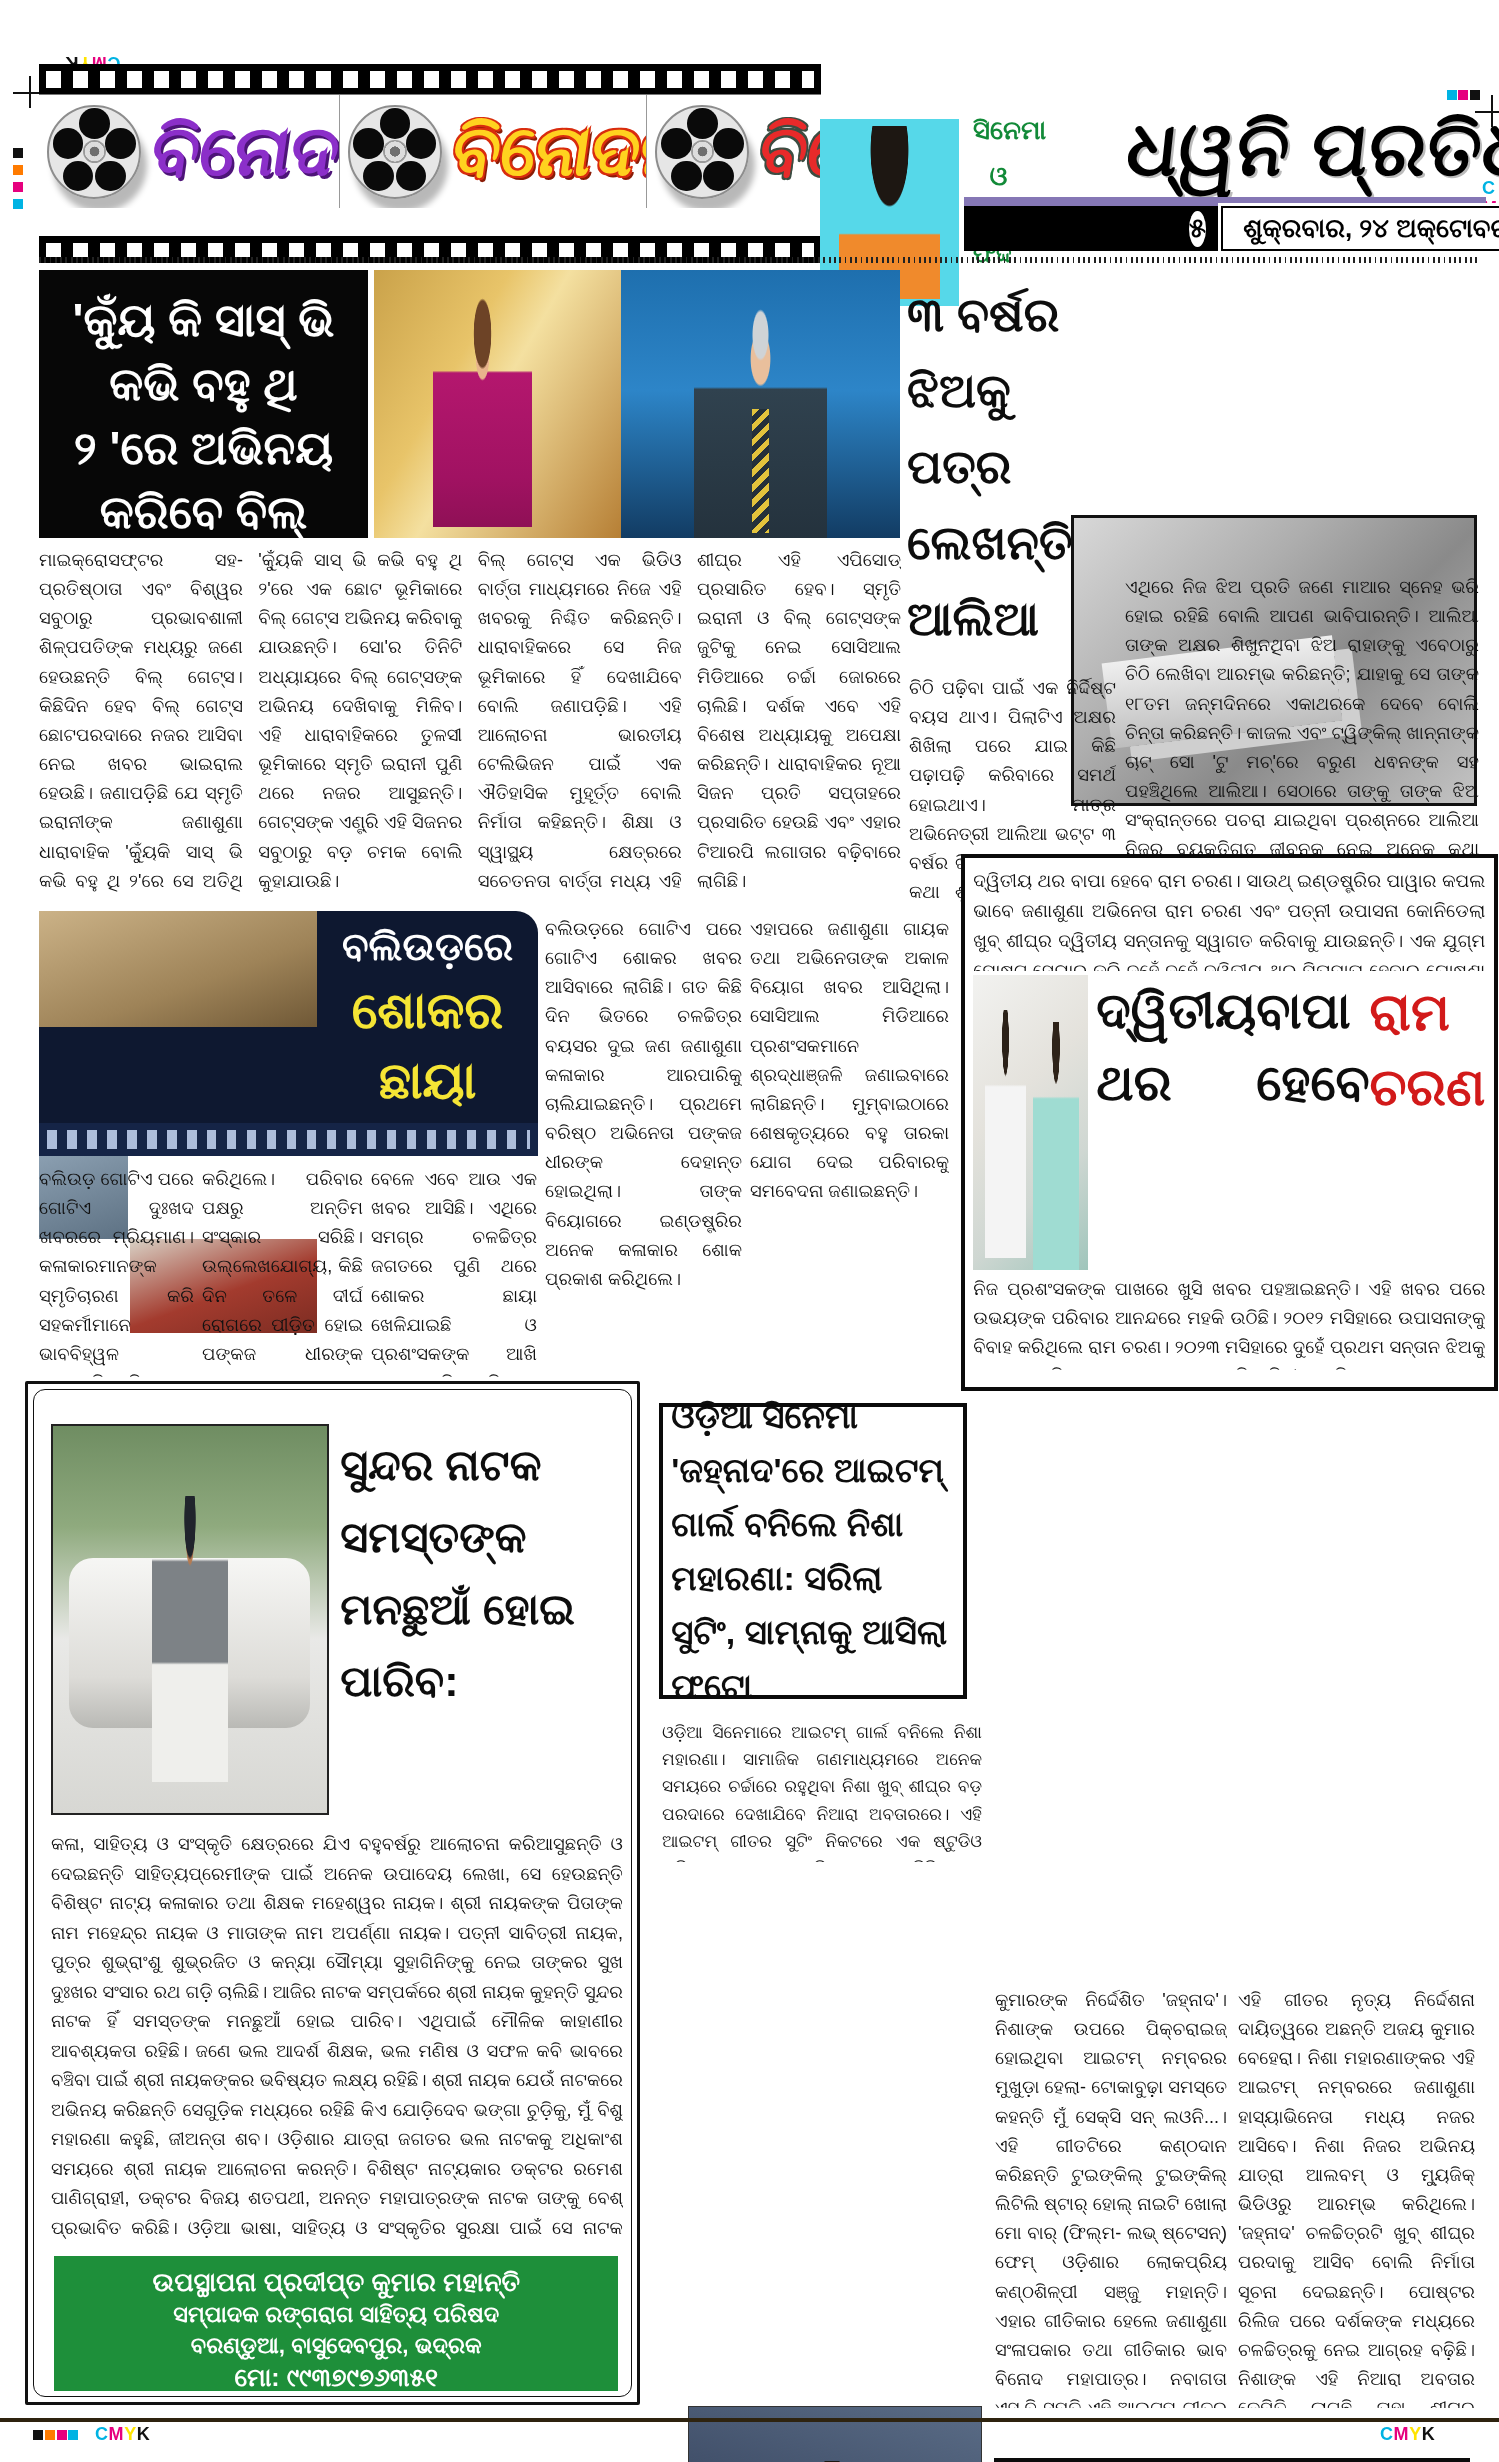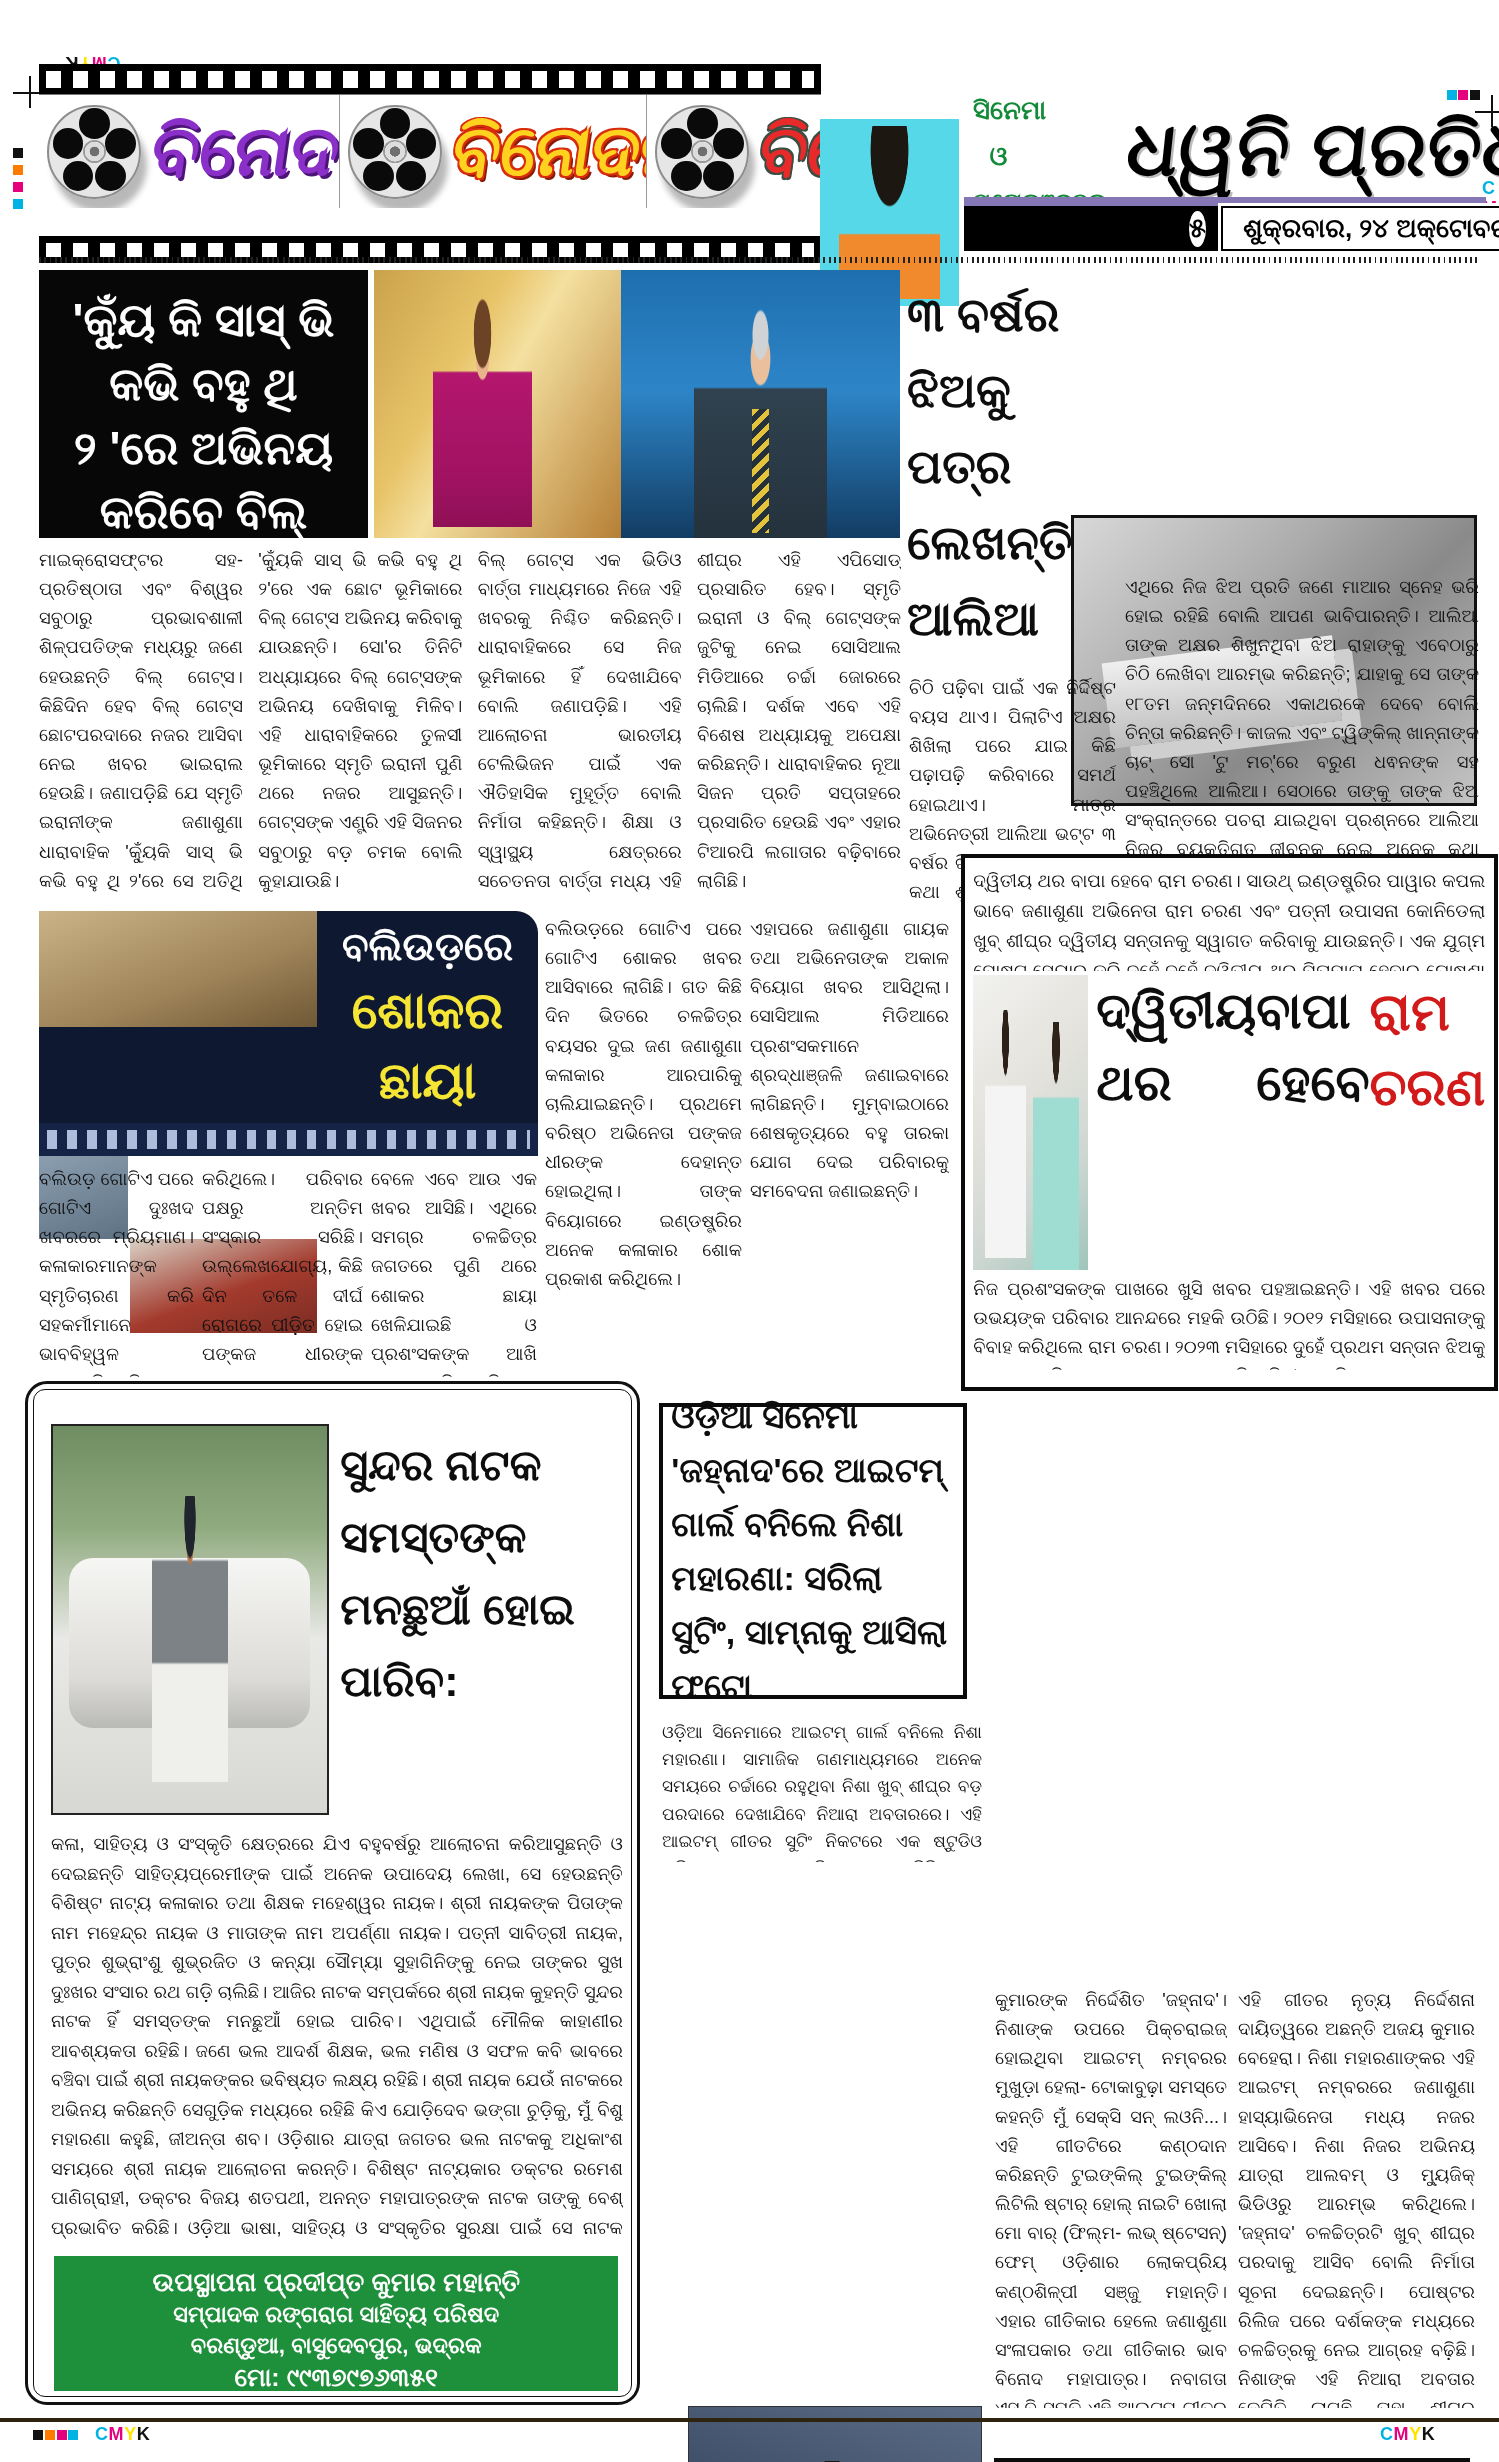--- a/index.html
+++ b/index.html
@@ -38,7 +38,7 @@
   .logo-1{color:#8b2fc9;text-shadow:3px 3px 0 #4d1478;}
   .logo-2{color:#ffd21f;text-shadow:-1.8px -1.8px 0 #d92c0e,1.8px -1.8px 0 #d92c0e,-1.8px 1.8px 0 #d92c0e,1.8px 1.8px 0 #d92c0e,3.6px 3.6px 0 #8a1c07;}
   .logo-3{color:#e82a2a;text-shadow:-1.8px -1.8px 0 #3c4d42,1.8px -1.8px 0 #3c4d42,-1.8px 1.8px 0 #3c4d42,1.8px 1.8px 0 #3c4d42;}
-  .tagline div{font-weight:bold;color:#128a38;}
+  .tagline div{font-weight:bold;color:#128a38;margin-top:20px;}
   .masthead-title{font-size:76px;font-weight:900;color:#000;transform:skewX(-6deg);
         letter-spacing:0.6px;white-space:nowrap;text-shadow:2.4px 2.4px 0 #bbb;}
   .purple-bar{background:#8577b5;}

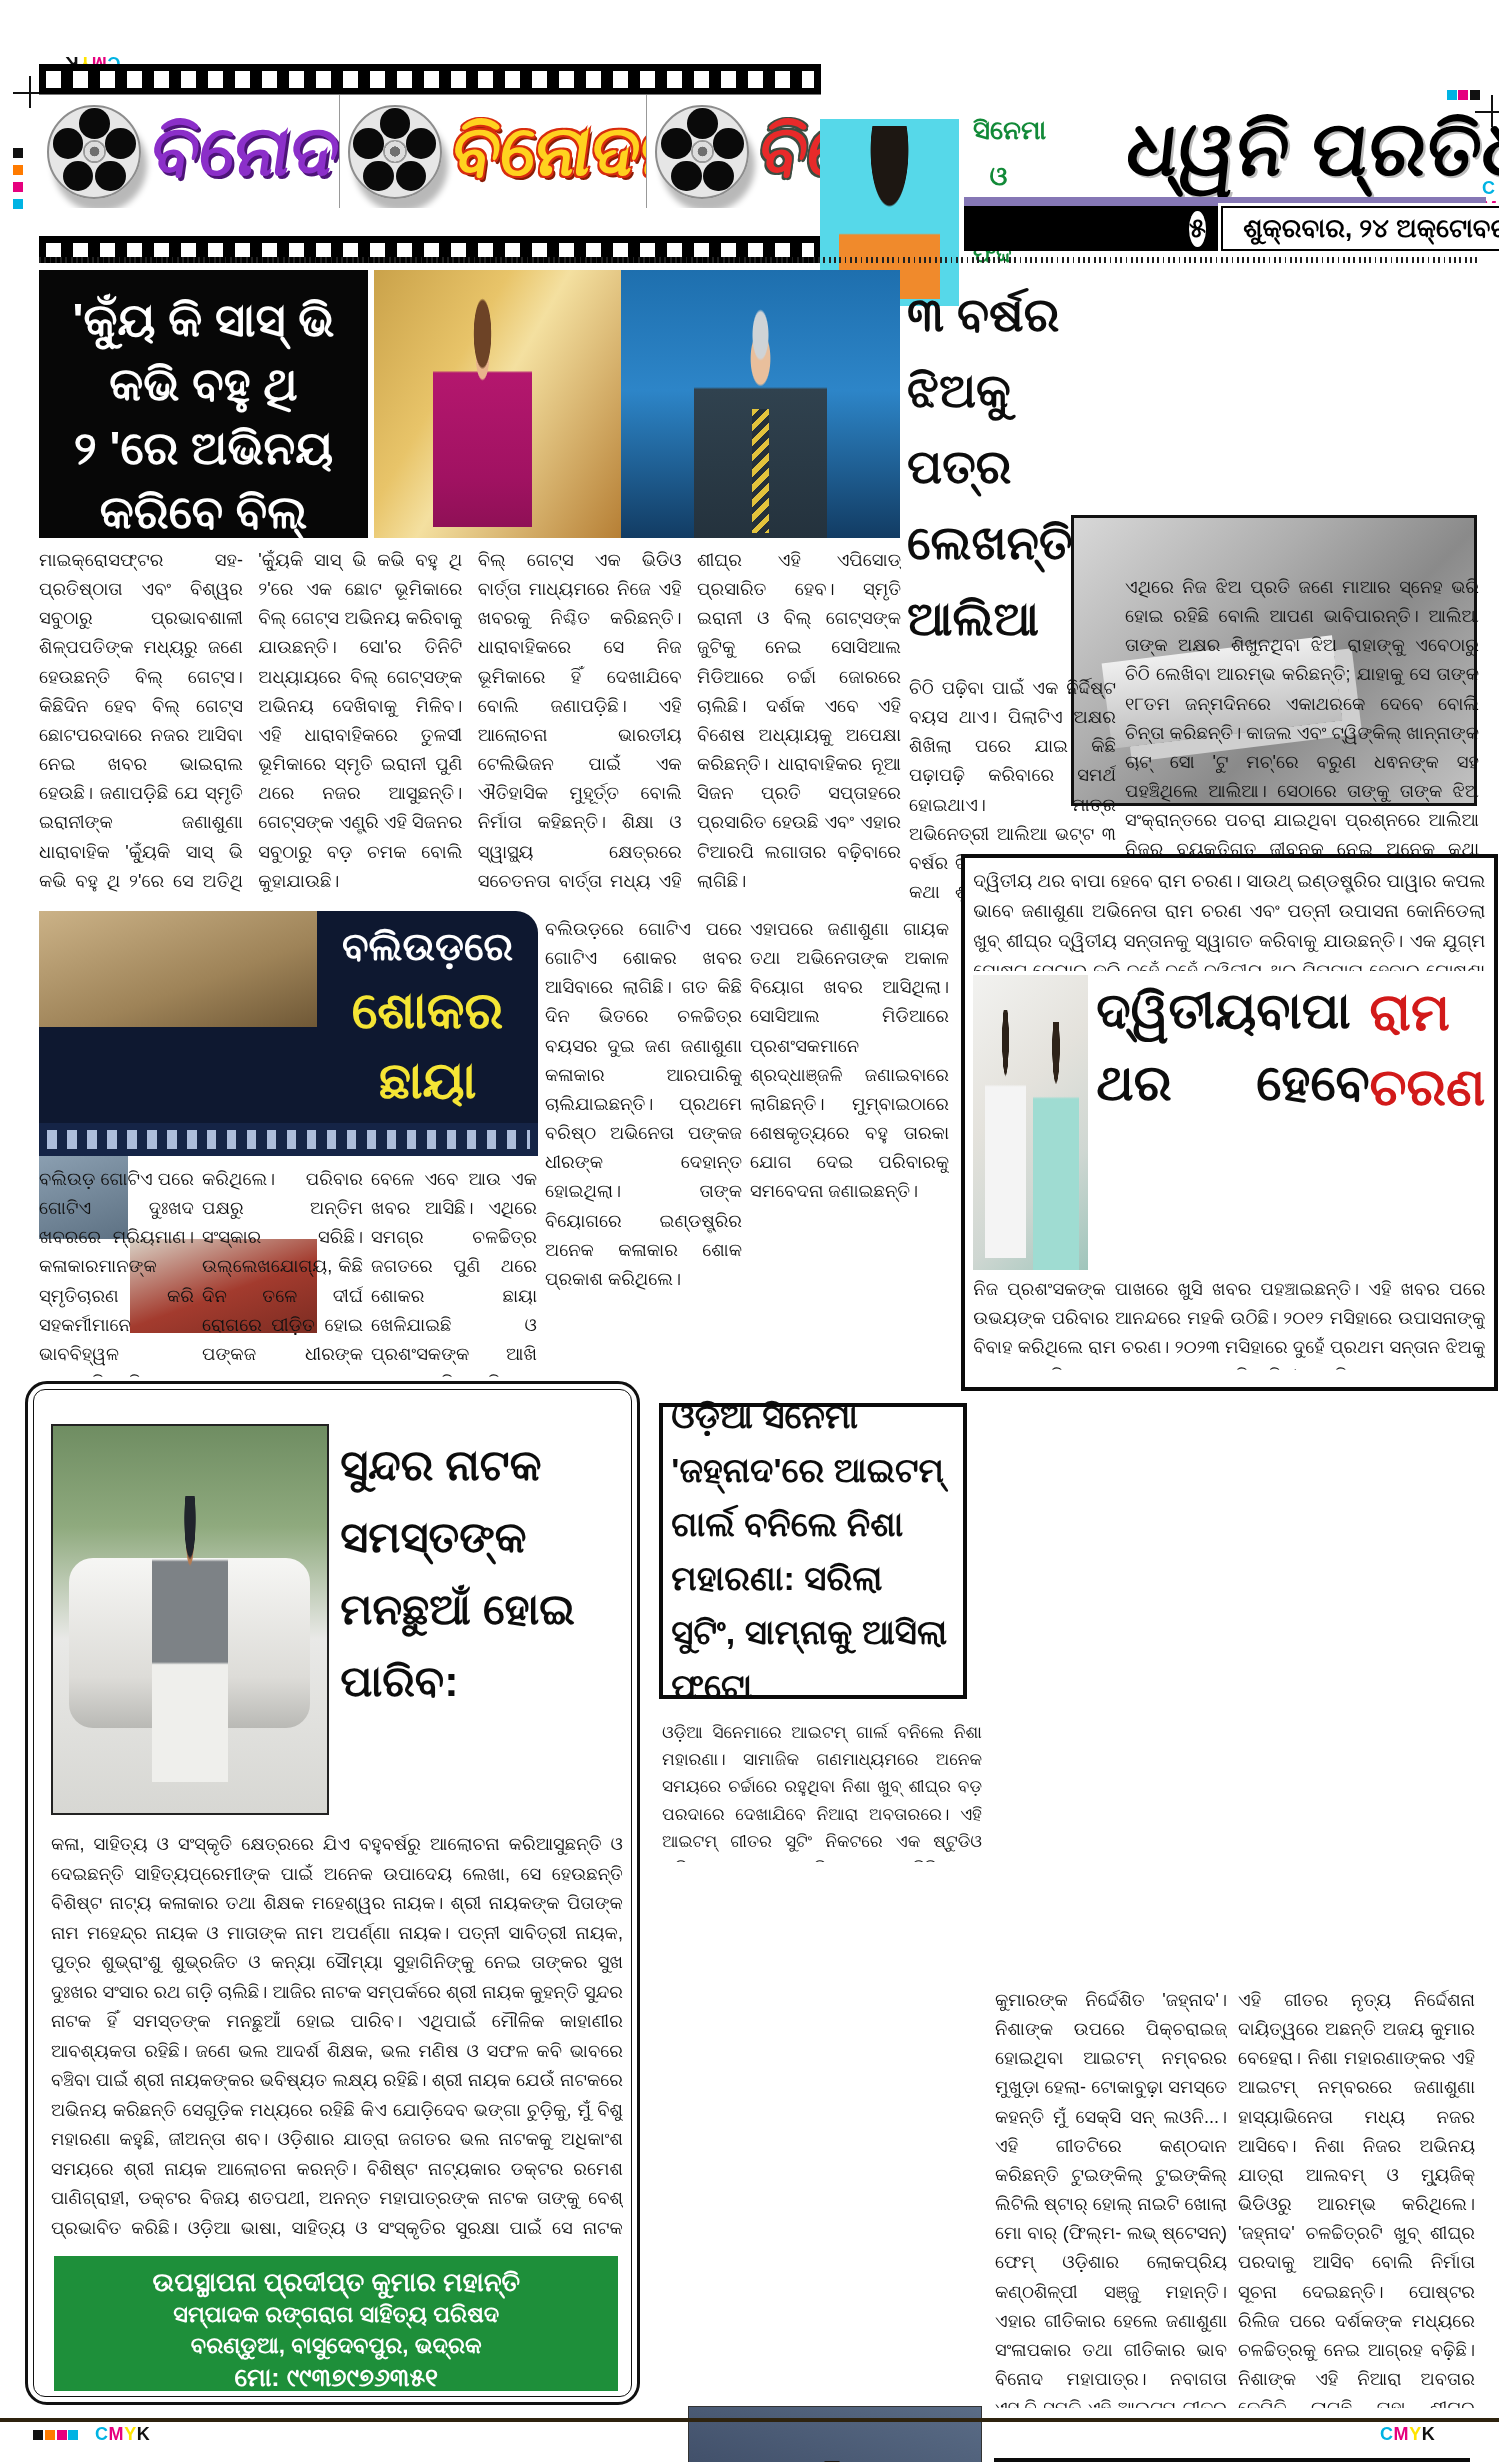--- a/index.html
+++ b/index.html
@@ -107,7 +107,7 @@
 
   
   .frame{border:4.7px solid #0a0a0a;background:#fff;}
-  .dframe-outer{border:3px solid #111;border-radius:22px;padding:5.3px;background:#fff;}
+  .dframe-outer{border:3px solid #111;border-radius:2px;padding:5.3px;background:#fff;}
   .dframe-inner{border:1.8px solid #111;border-radius:12px;width:100%;height:100%;position:relative;box-sizing:border-box;}
   .green-box{background:#1e8f3a;color:#fff;text-align:center;}
   .green-box div{font-weight:bold;}

